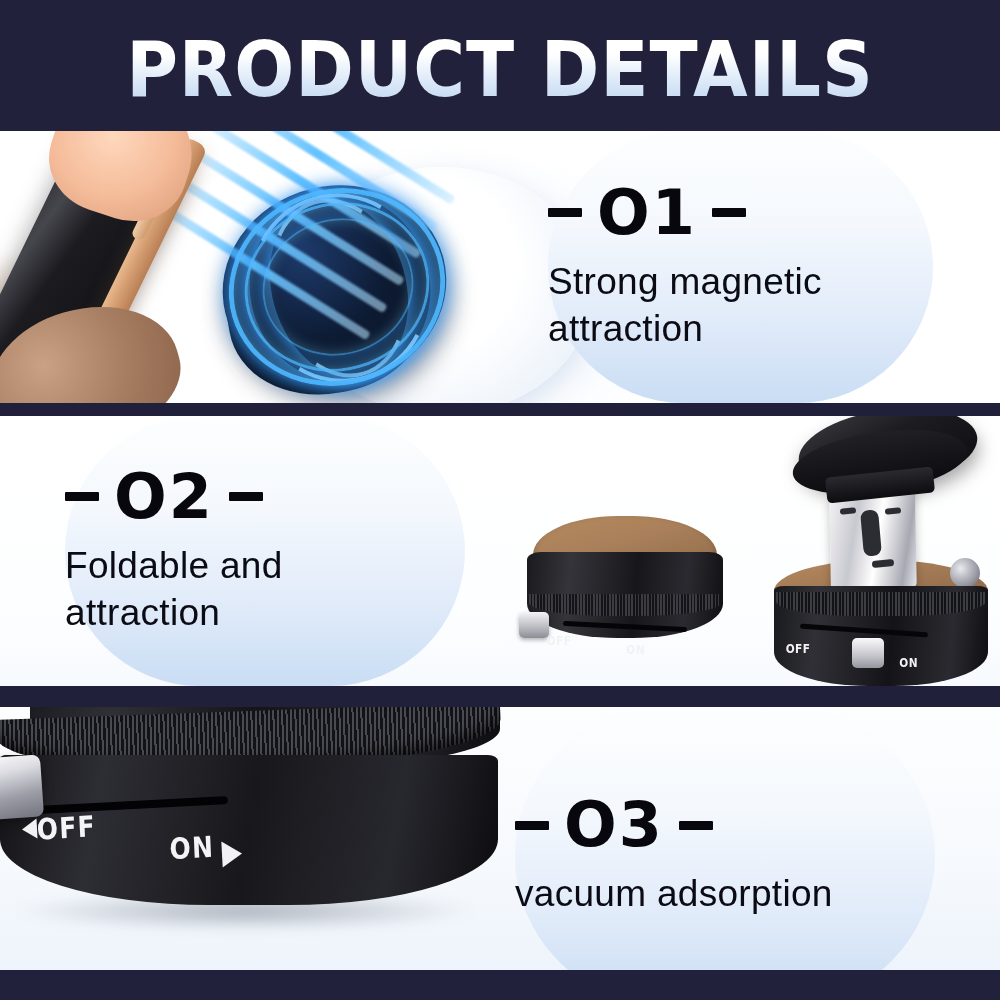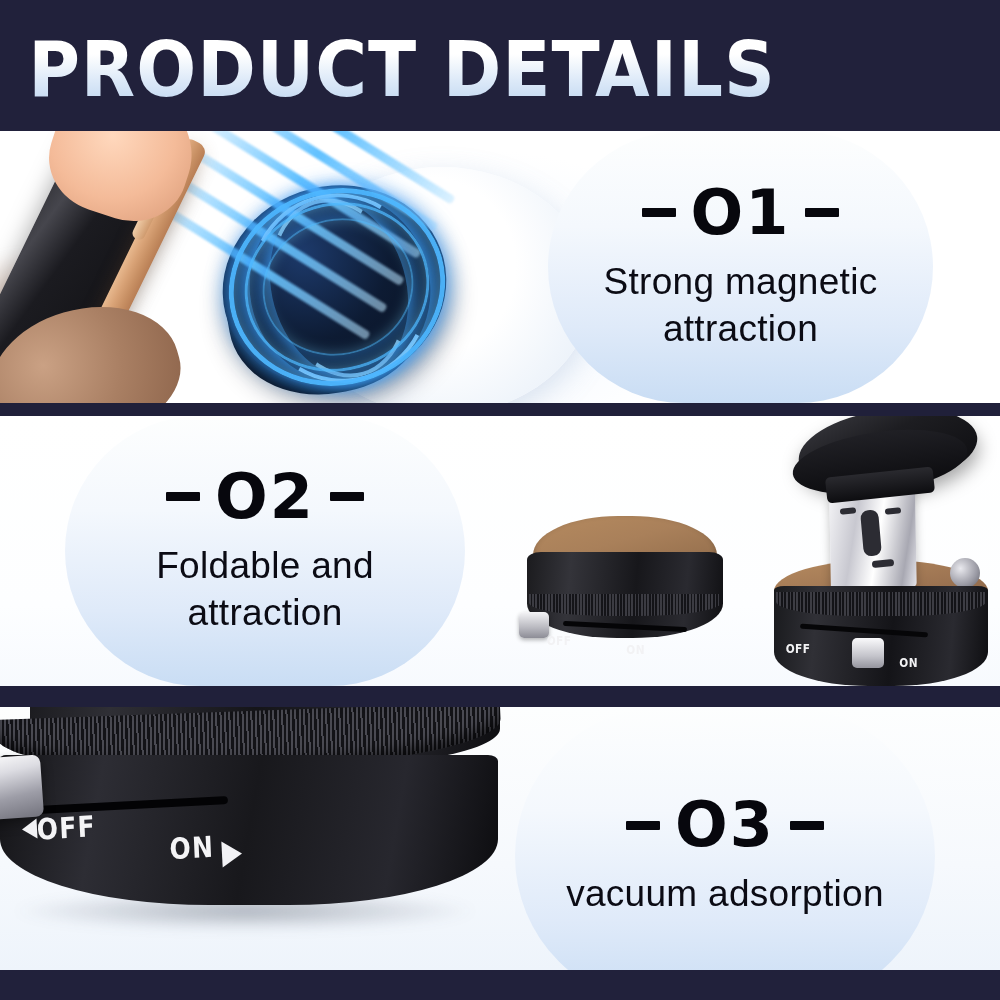--- a/index.html
+++ b/index.html
@@ -27,7 +27,7 @@
     background: #21213b;
     display: flex;
     align-items: center;
-    justify-content: flex-start;
+    justify-content: center;
   }
   .header-title {
     font-family: "DejaVu Sans", sans-serif;

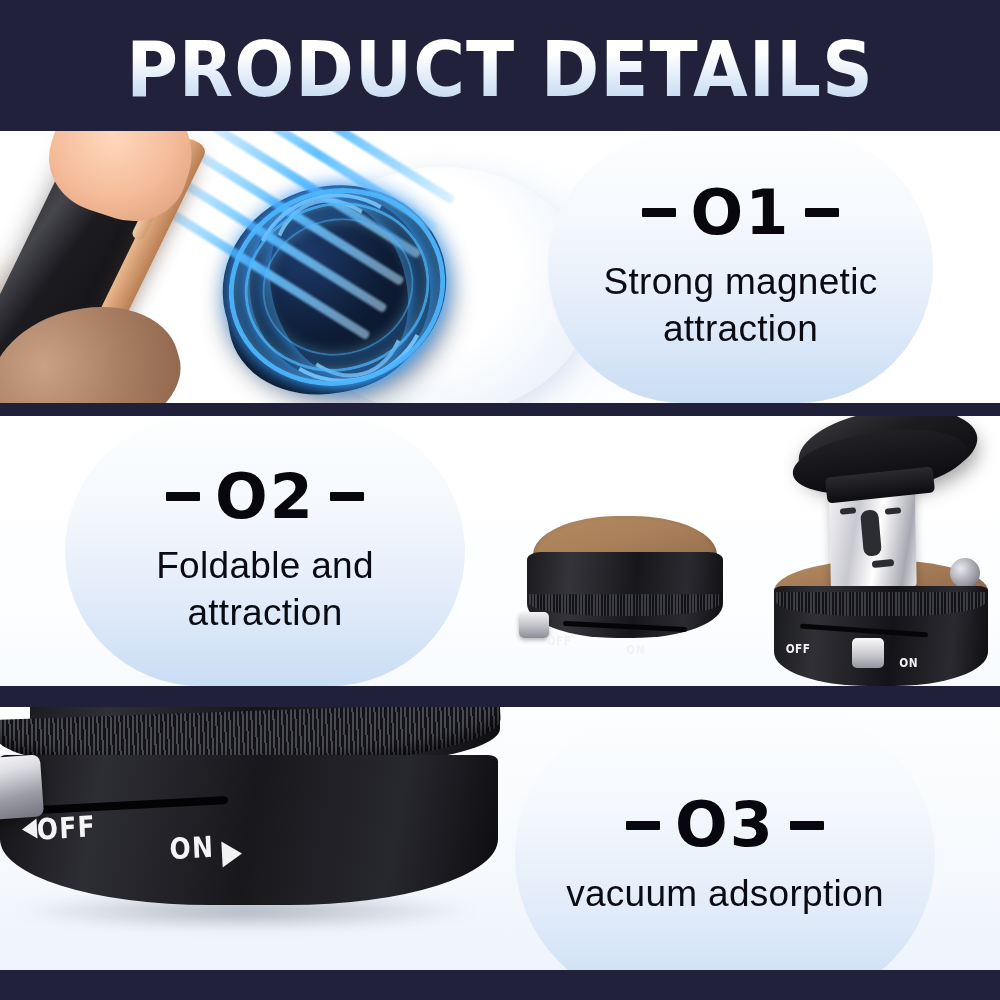--- a/index.html
+++ b/index.html
@@ -69,7 +69,7 @@
     background: linear-gradient(to bottom, #fdfefe 0%, #f4f8fd 35%, #dfeaf9 72%, #c9ddf4 100%);
     display: flex;
     flex-direction: column;
-    align-items: center;
+    align-items: flex-start;
     justify-content: center;
     z-index: 5;
   }

